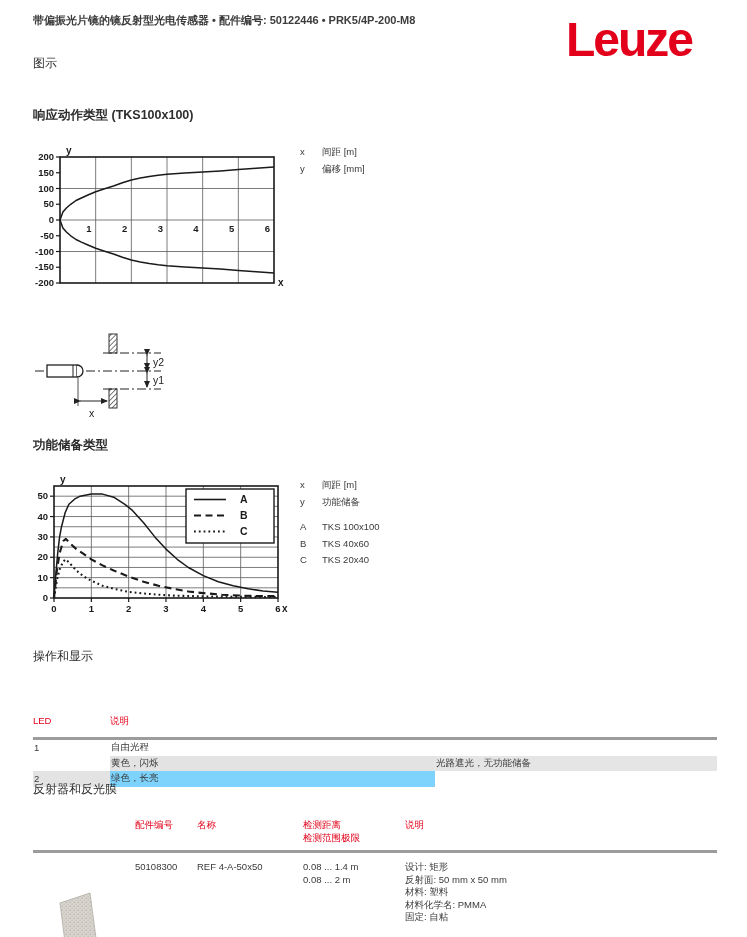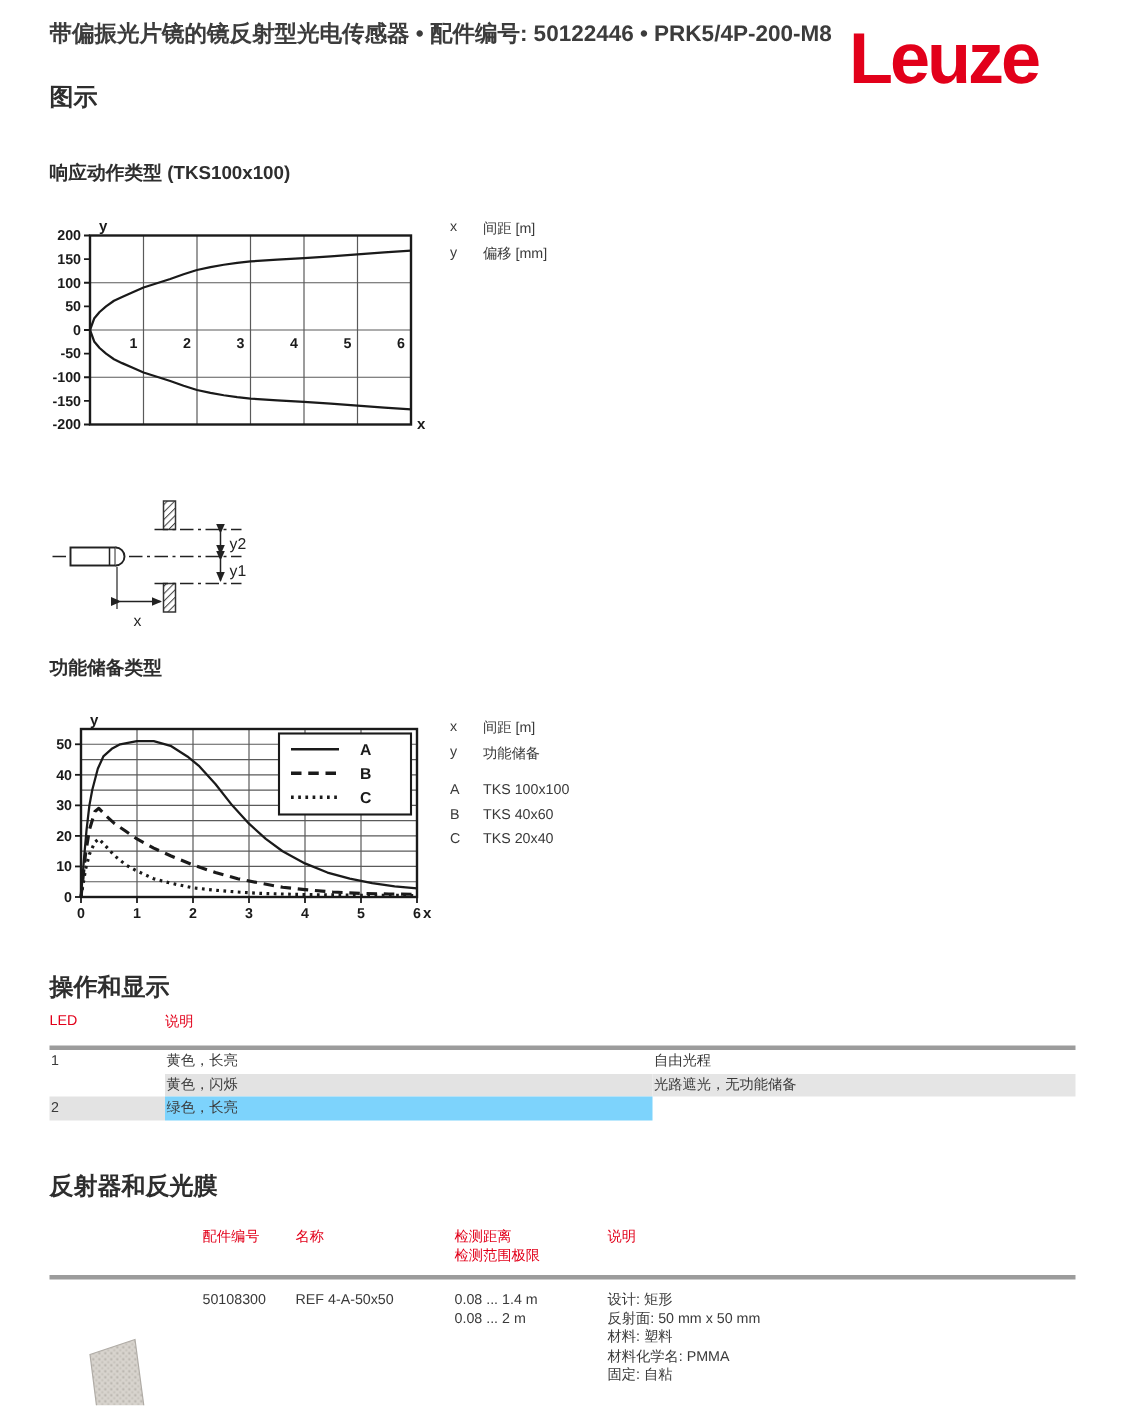--- a/index.html
+++ b/index.html
@@ -6,7 +6,7 @@
   .page{position:relative;width:747px;height:937px;background:#fff;overflow:hidden;
         font-family:"Liberation Sans", sans-serif;color:#3a3a3a;}
   .abs{position:absolute;}
-  .doc-title{left:33px;top:13px;font-size:15px;font-weight:bold;color:#3c3c3c;}
+  .doc-title{left:33px;top:13px;font-size:11px;font-weight:bold;color:#3c3c3c;}
   .logo{left:566px;top:16px;font-size:48px;font-weight:bold;color:#e2001a;letter-spacing:-2px;line-height:1;}
   .h1{font-size:16px;font-weight:bold;color:#2e2e2e;}
   .h2{font-size:12.5px;font-weight:bold;color:#2e2e2e;}

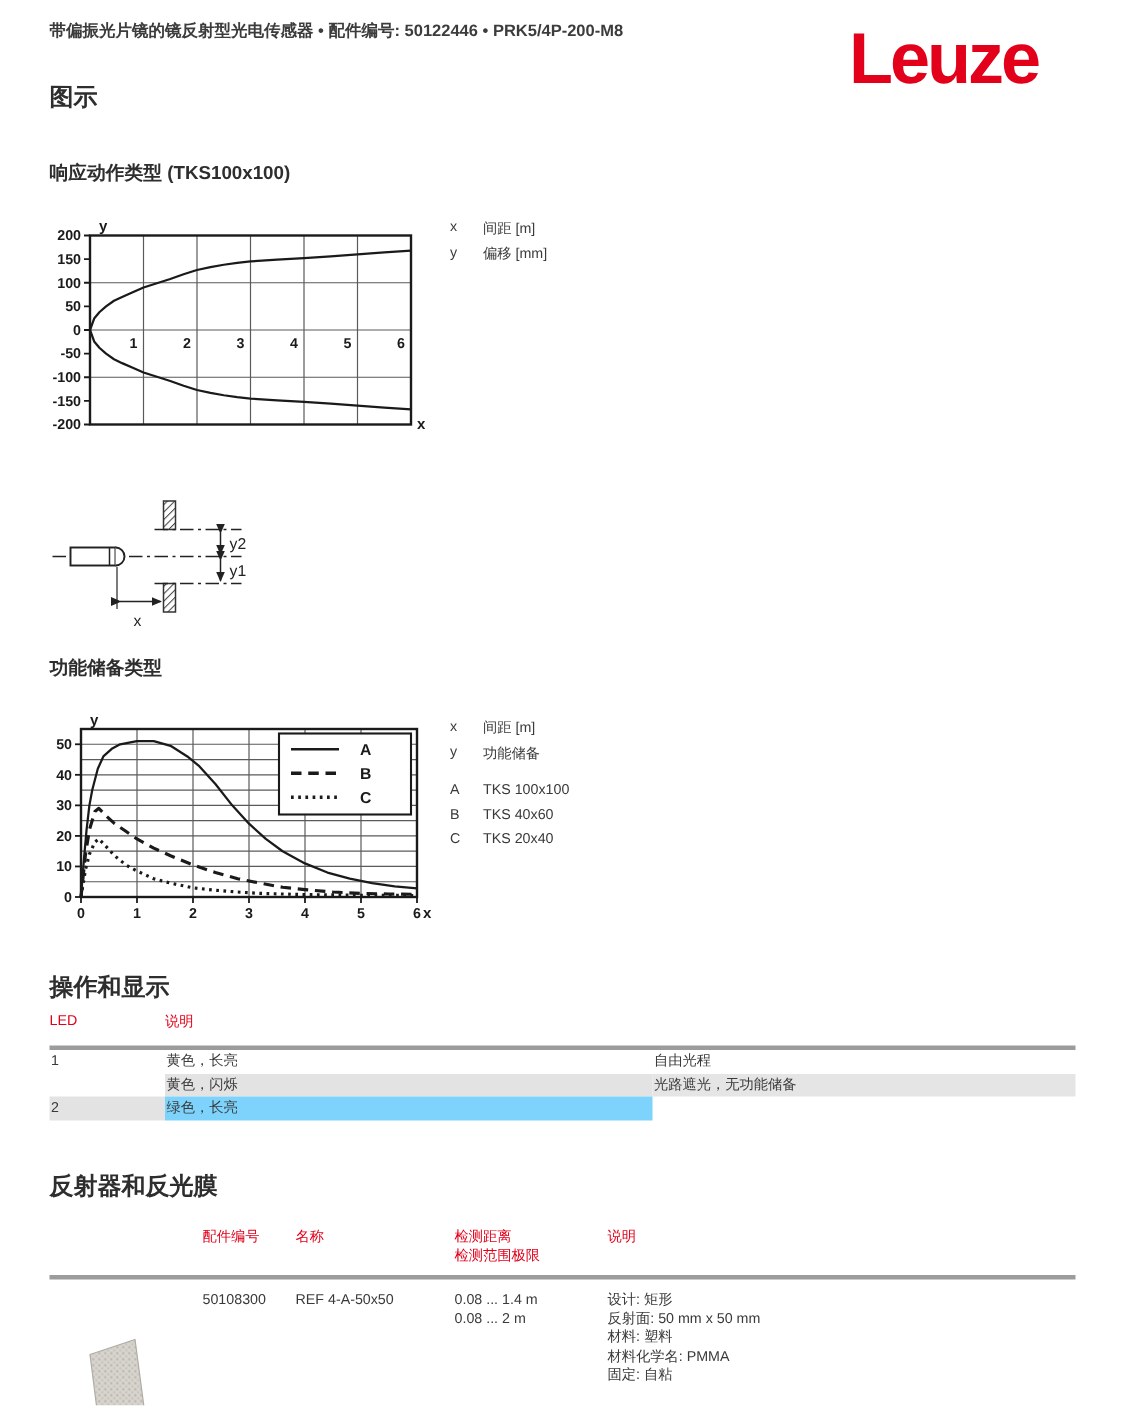--- a/index.html
+++ b/index.html
@@ -8,7 +8,7 @@
   .abs{position:absolute;}
   .doc-title{left:33px;top:13px;font-size:11px;font-weight:bold;color:#3c3c3c;}
   .logo{left:566px;top:16px;font-size:48px;font-weight:bold;color:#e2001a;letter-spacing:-2px;line-height:1;}
-  .h1{font-size:16px;font-weight:bold;color:#2e2e2e;}
+  .h1{font-size:12px;font-weight:normal;color:#2e2e2e;}
   .h2{font-size:12.5px;font-weight:bold;color:#2e2e2e;}
   .page-title{left:33px;top:55px;}
   .response-title{left:33px;top:107px;}

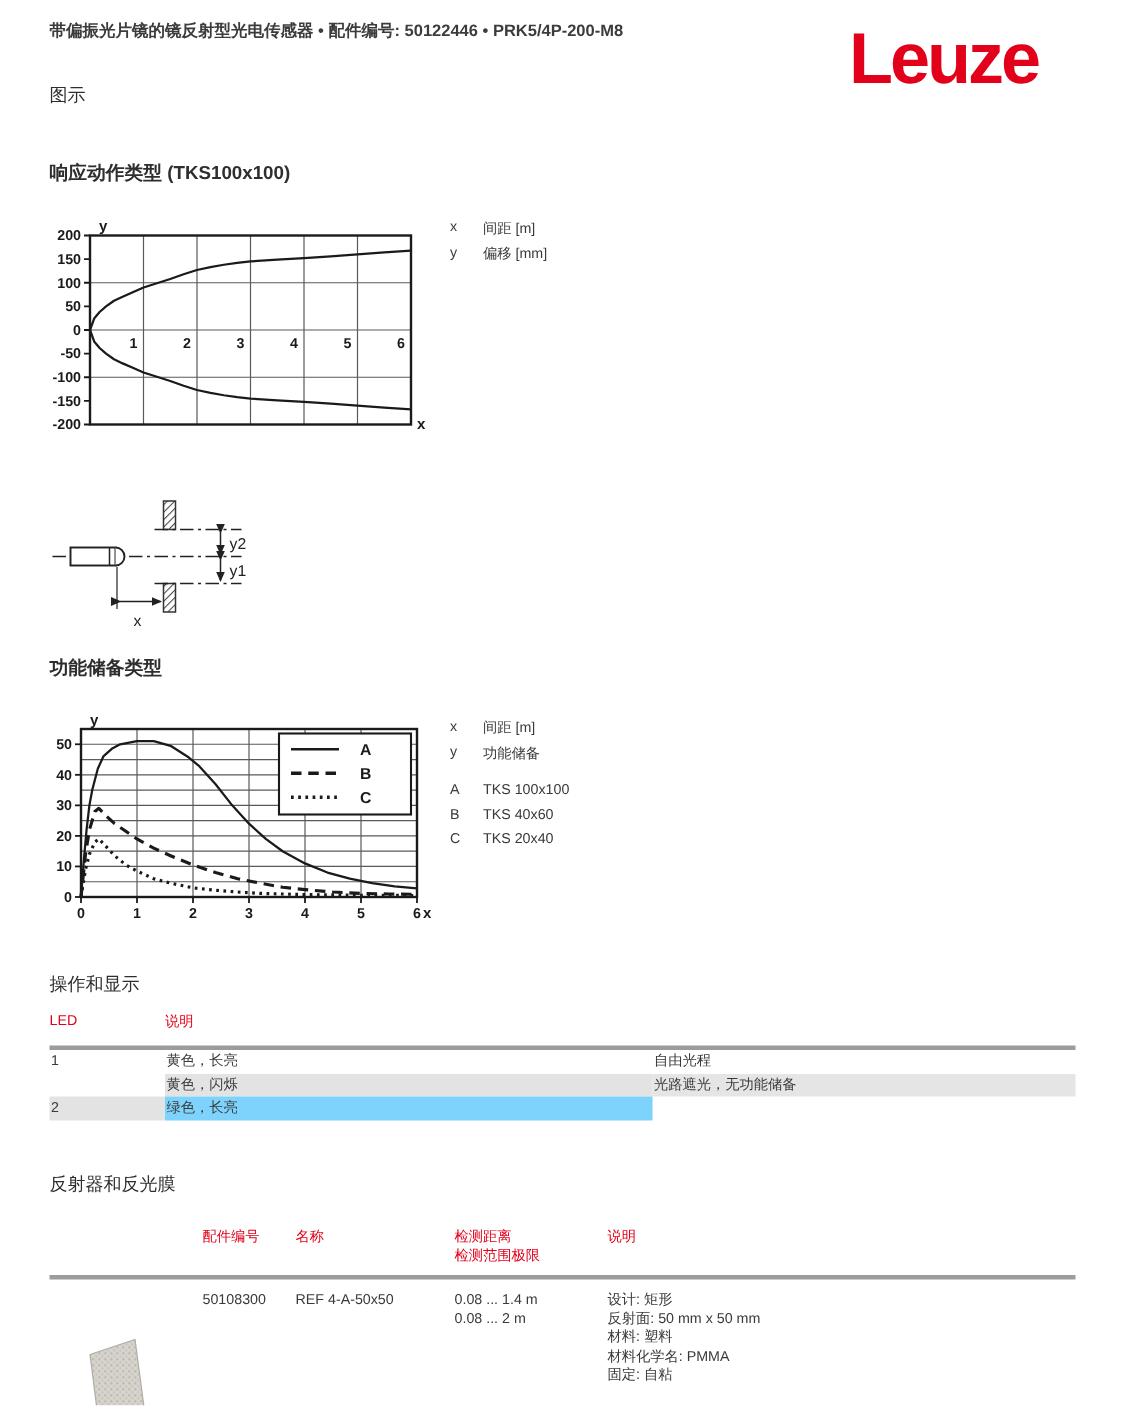--- a/index.html
+++ b/index.html
@@ -223,7 +223,7 @@
   <div class="abs h1 op-title">操作和显示</div>
 
   <div class="abs tbl op-tbl">
-    <div class="op-grid thead" style="color: rgb(226, 0, 26);">
+    <div class="op-grid thead" style="color: rgb(226, 0, 26); margin-top: 40px;">
       <div>LED</div>
       <div>说明</div>
     </div>

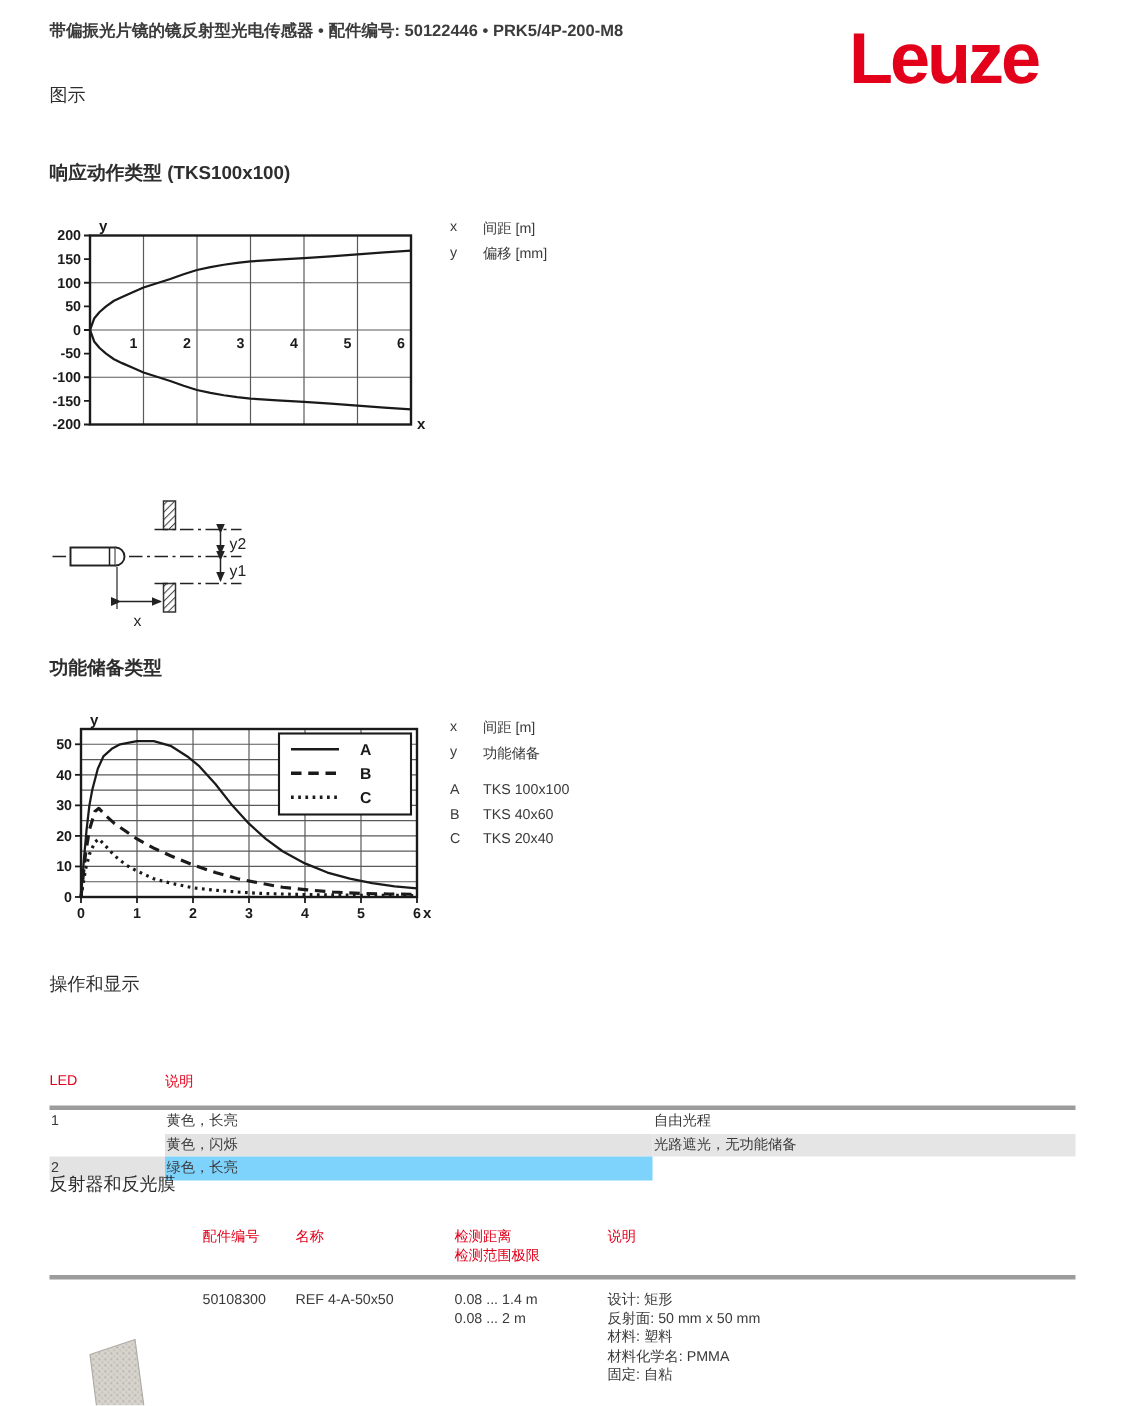--- a/index.html
+++ b/index.html
@@ -230,7 +230,6 @@
     <div class="thick-rule" style="background: rgb(156, 156, 156);"></div>
     <div class="op-grid op-row">
       <div>1</div>
-      <div>黄色，长亮</div>
       <div>自由光程</div>
     </div>
     <div class="op-grid op-row">

